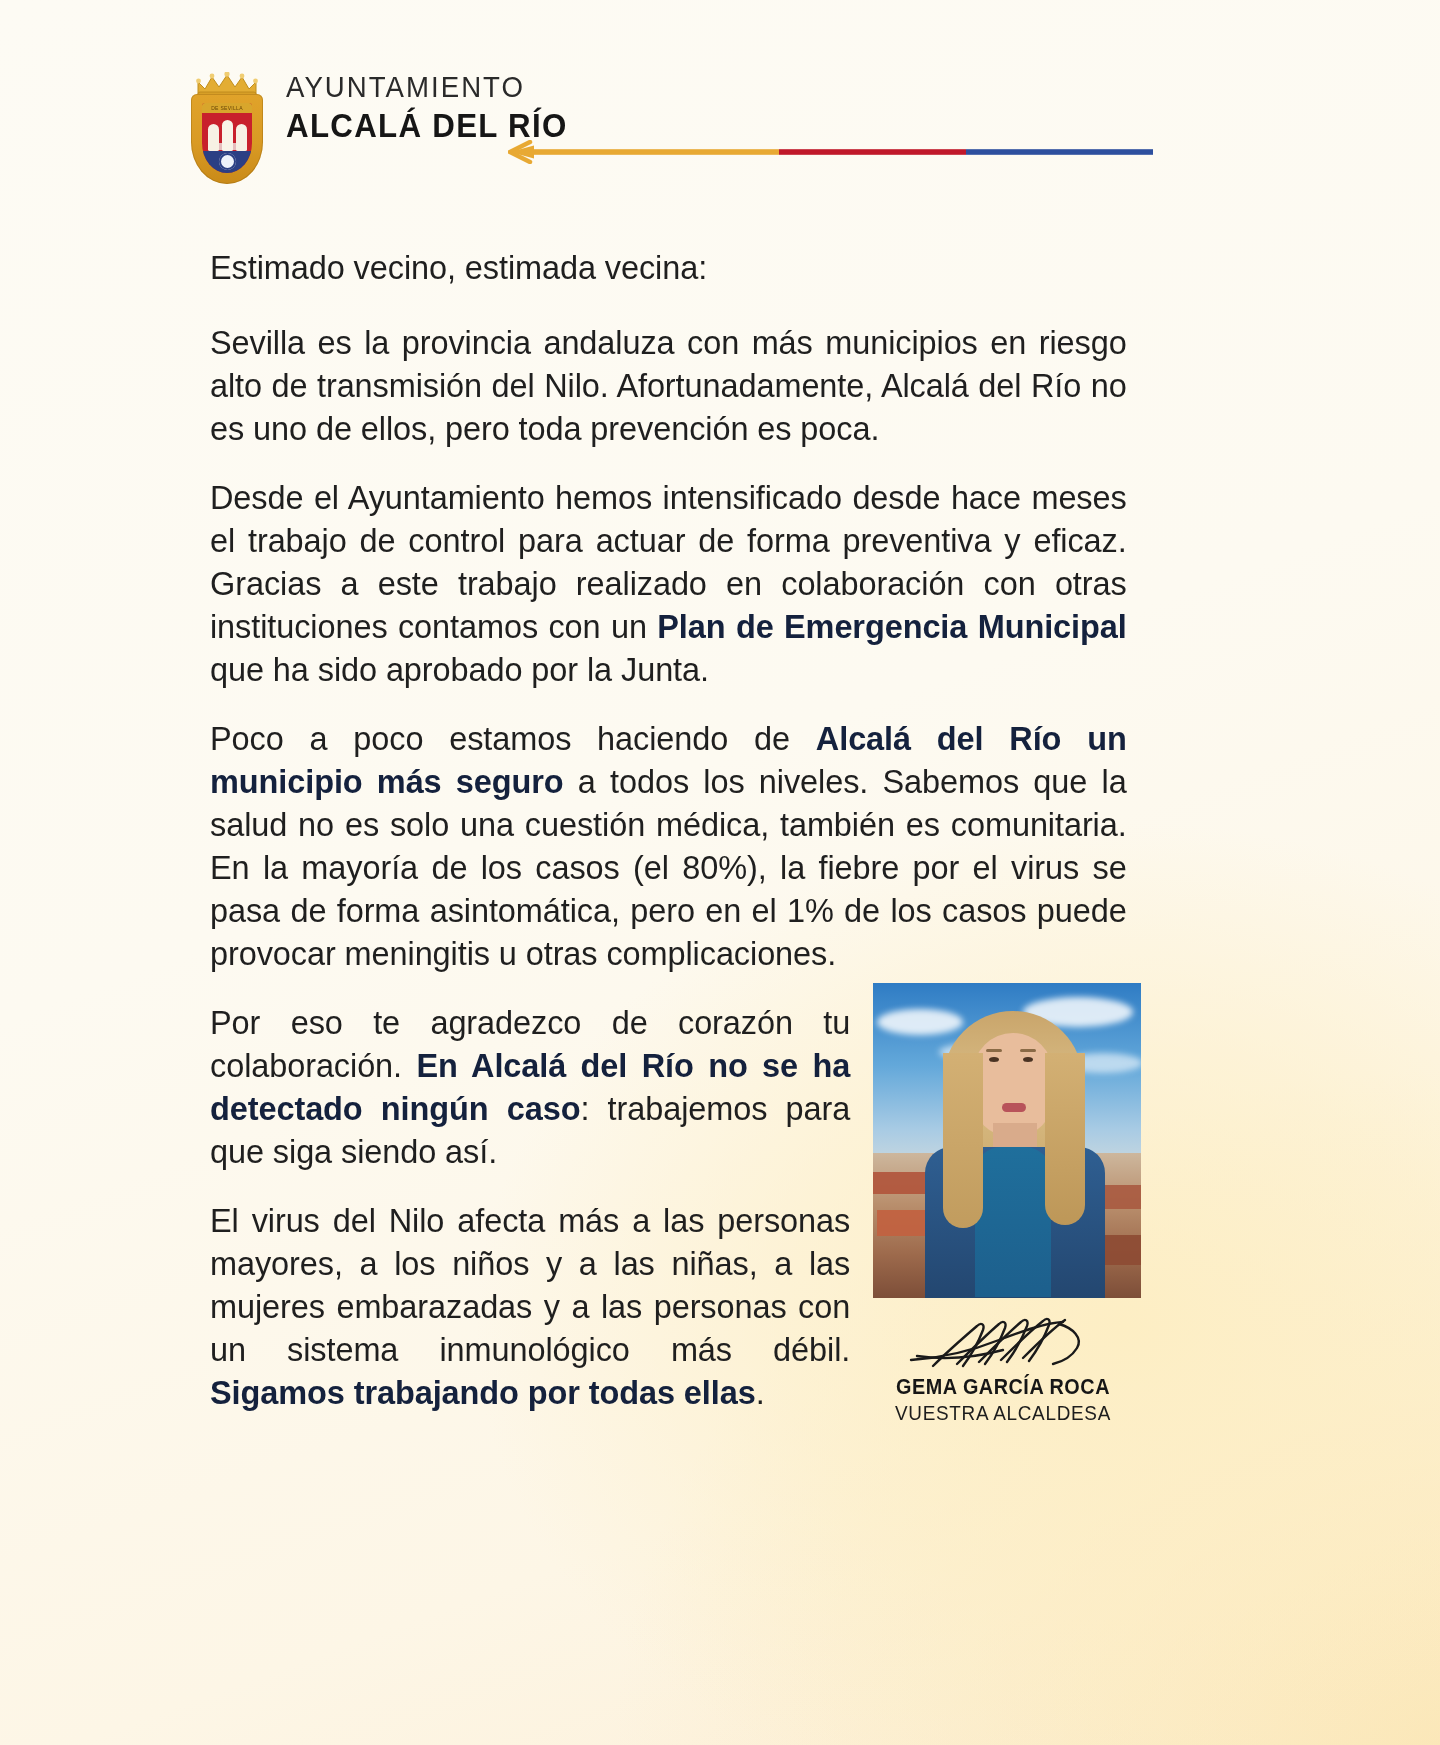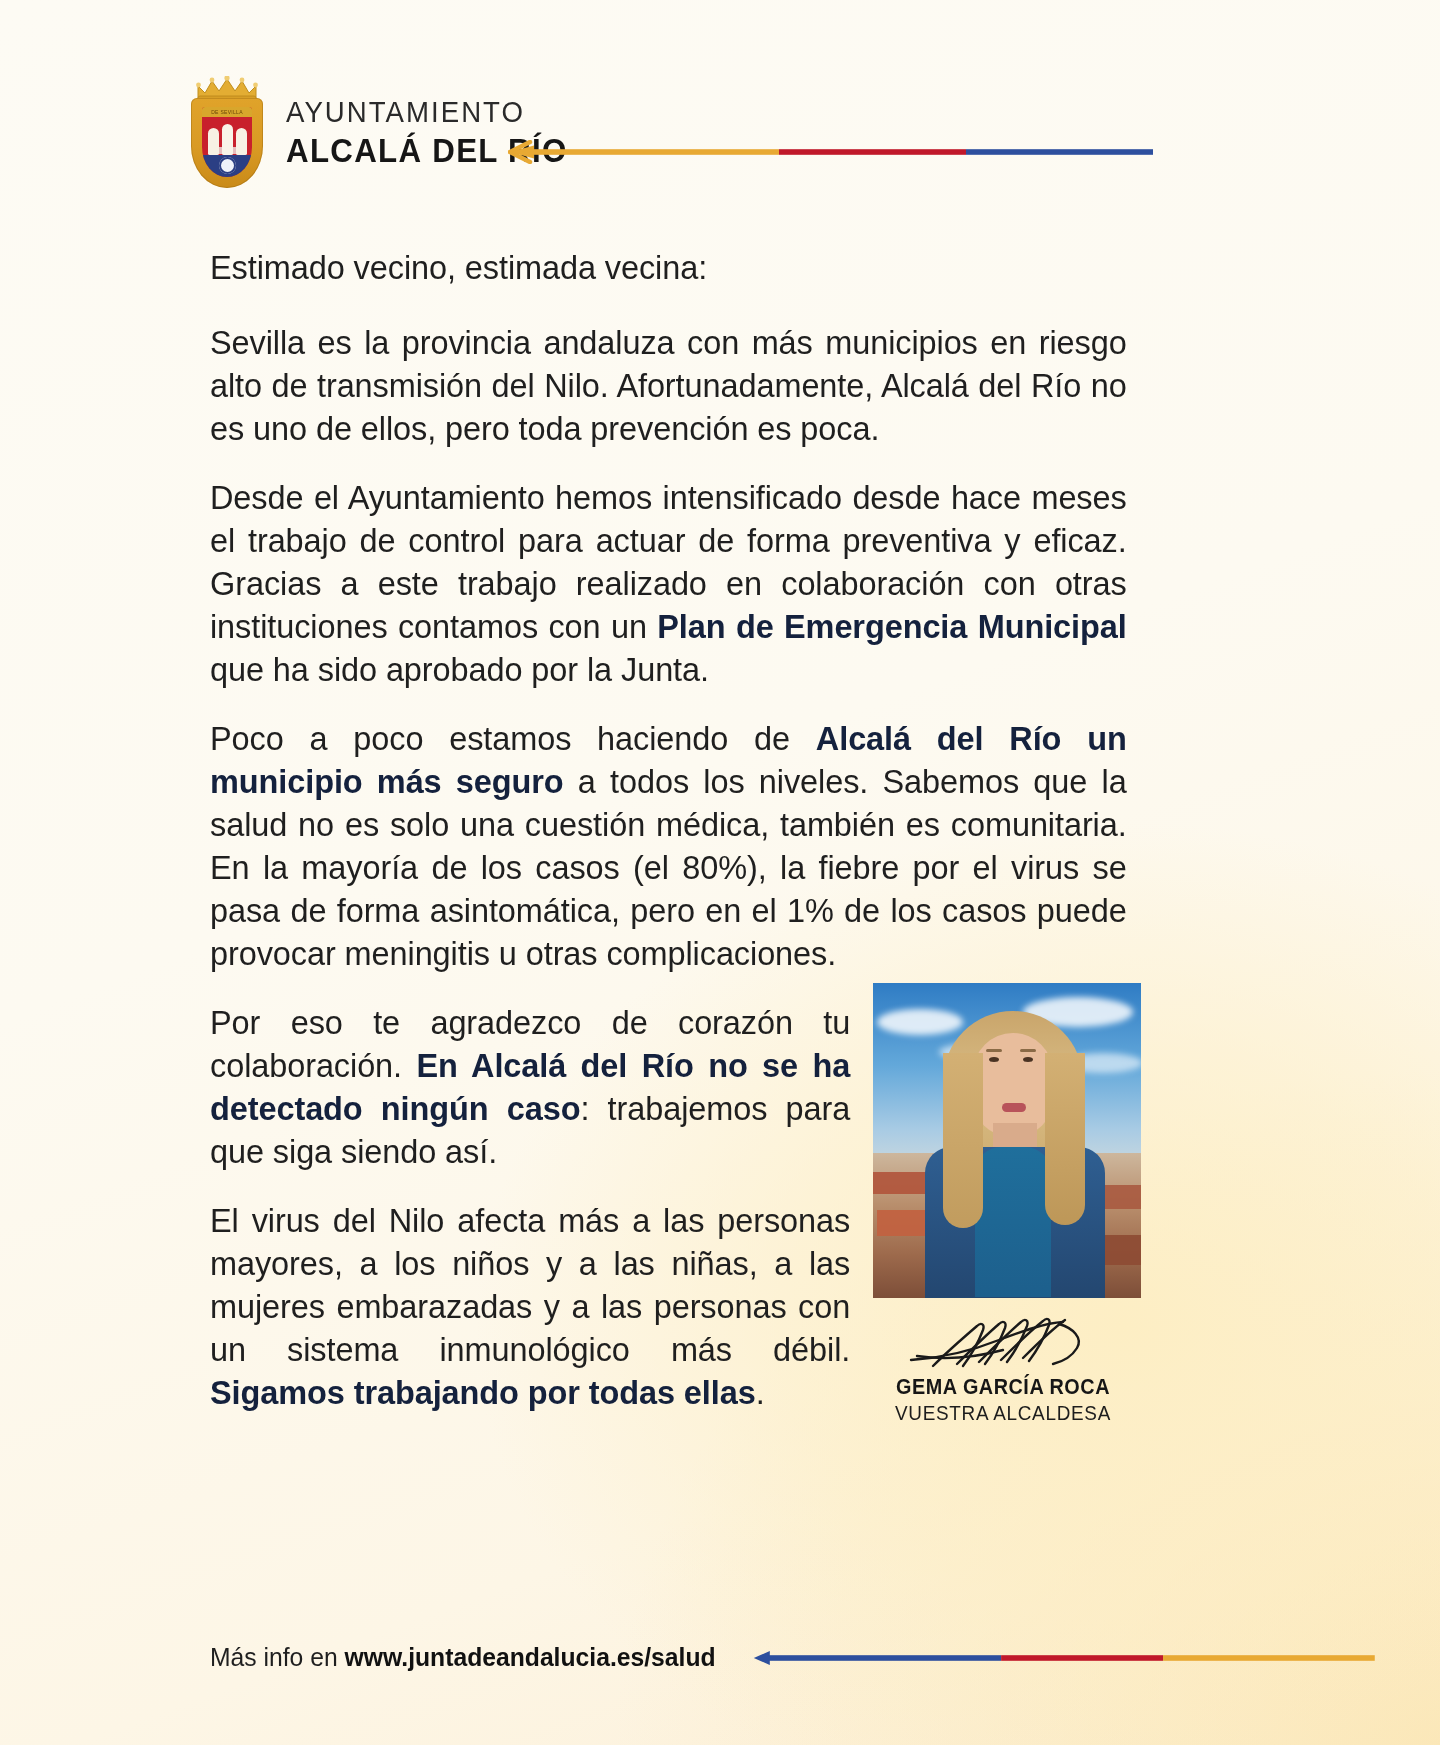--- a/index.html
+++ b/index.html
@@ -34,7 +34,7 @@
     width: 1160px;
     height: 120px;
     display: flex;
-    align-items: center;
+    align-items: flex-start;
   }
 
   .crest {

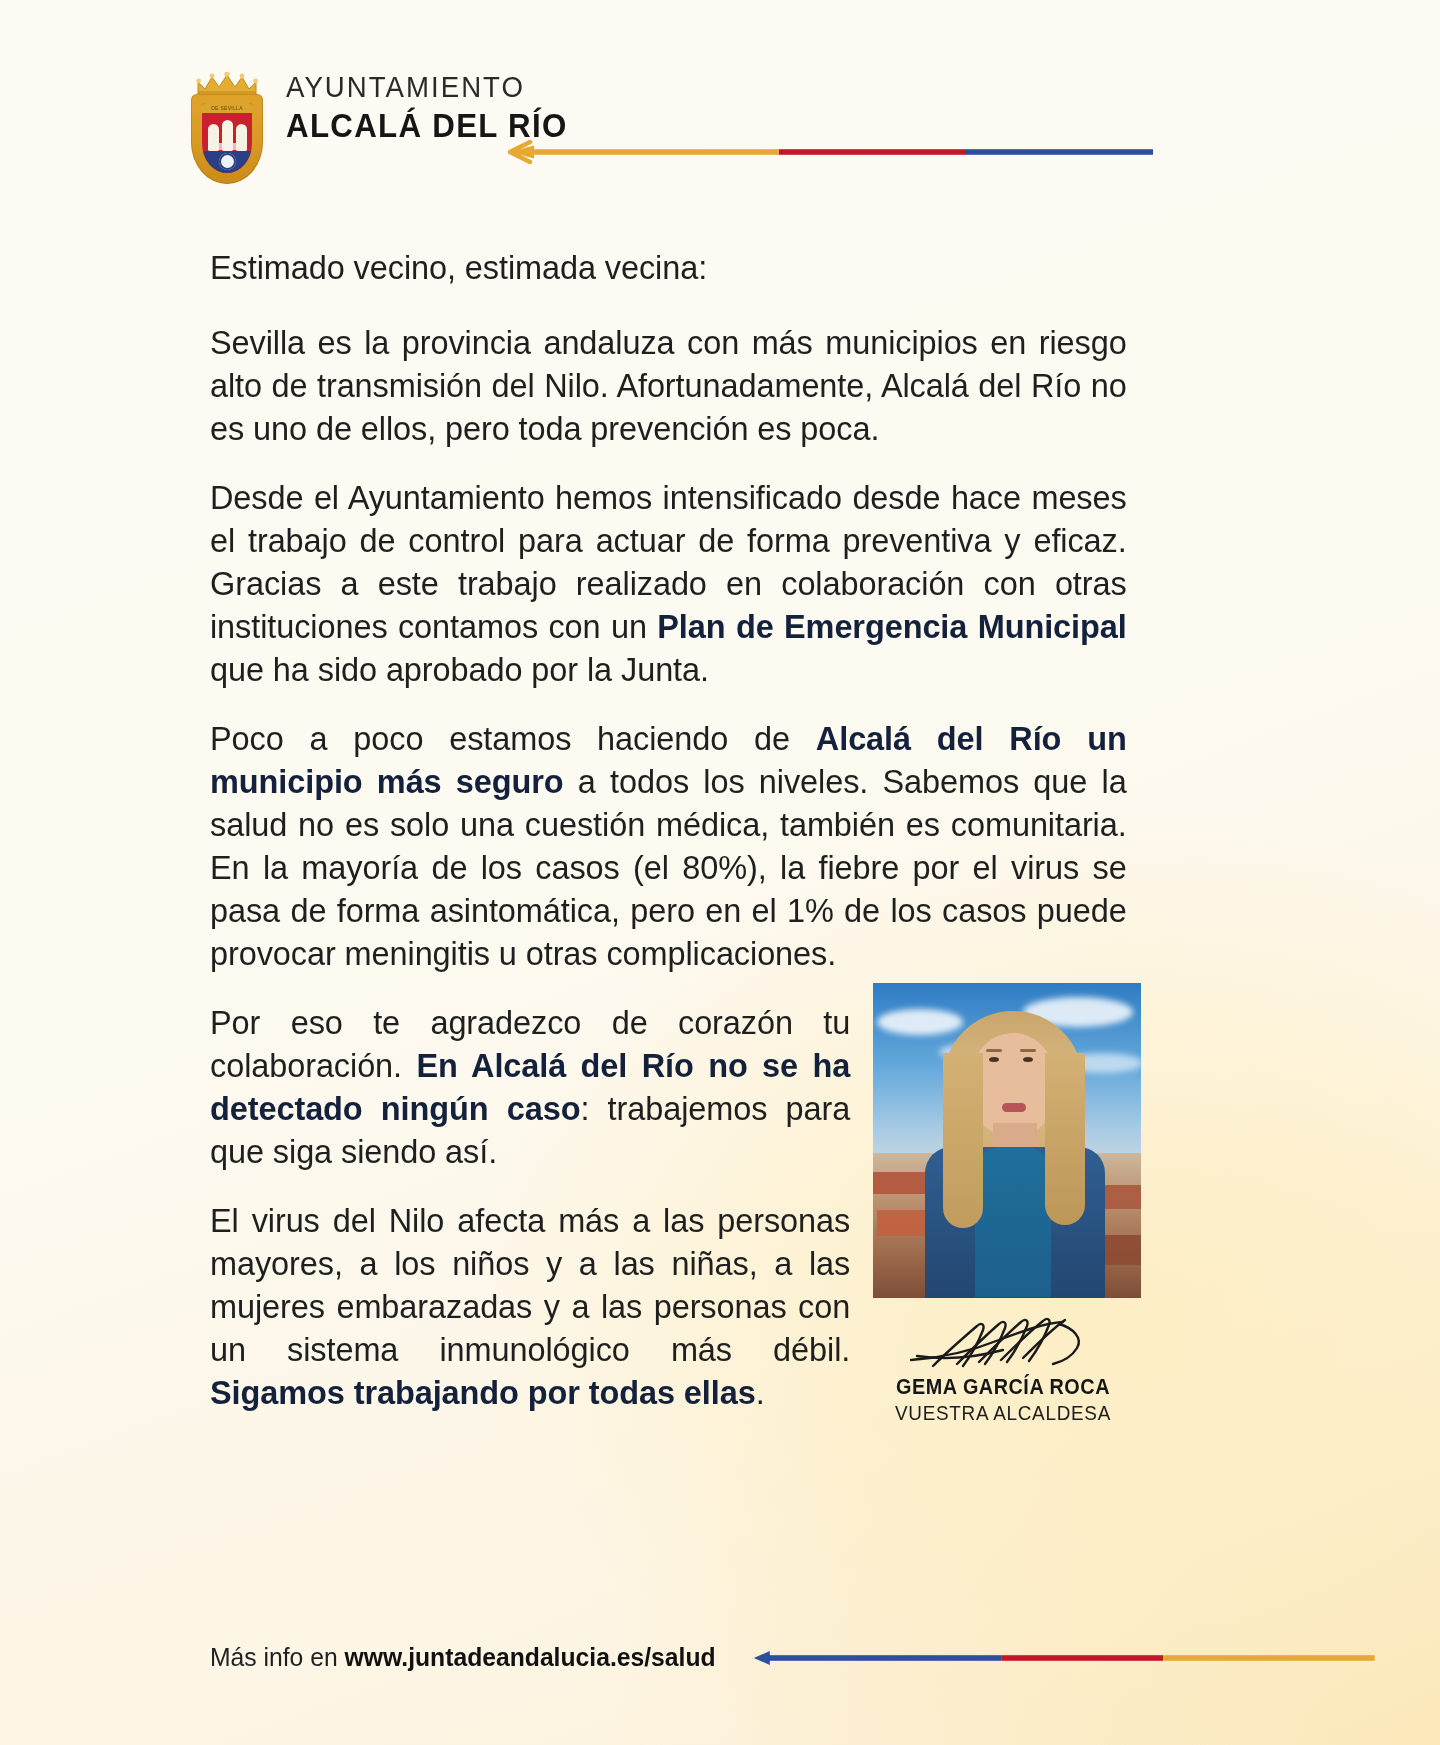--- a/index.html
+++ b/index.html
@@ -389,15 +389,6 @@
     <div class="sig-role">VUESTRA ALCALDESA</div>
   </div>
 
-  <div class="footer">
-    <div class="footer-text"><span>Más info en </span><b>www.juntadeandalucia.es/salud</b></div>
-    <svg class="footer-rule" viewBox="0 0 700 22" preserveAspectRatio="none">
-      <path d="M2 11 L20 4 L20 18 Z" fill="#2d4f9e"></path>
-      <rect x="18" y="8.2" width="262" height="5.6" fill="#2d4f9e"></rect>
-      <rect x="280" y="8.2" width="182" height="5.6" fill="#c0182a"></rect>
-      <rect x="462" y="8.2" width="238" height="5.6" fill="#e8a933"></rect>
-    </svg>
-  </div>
 
 </div>
 

